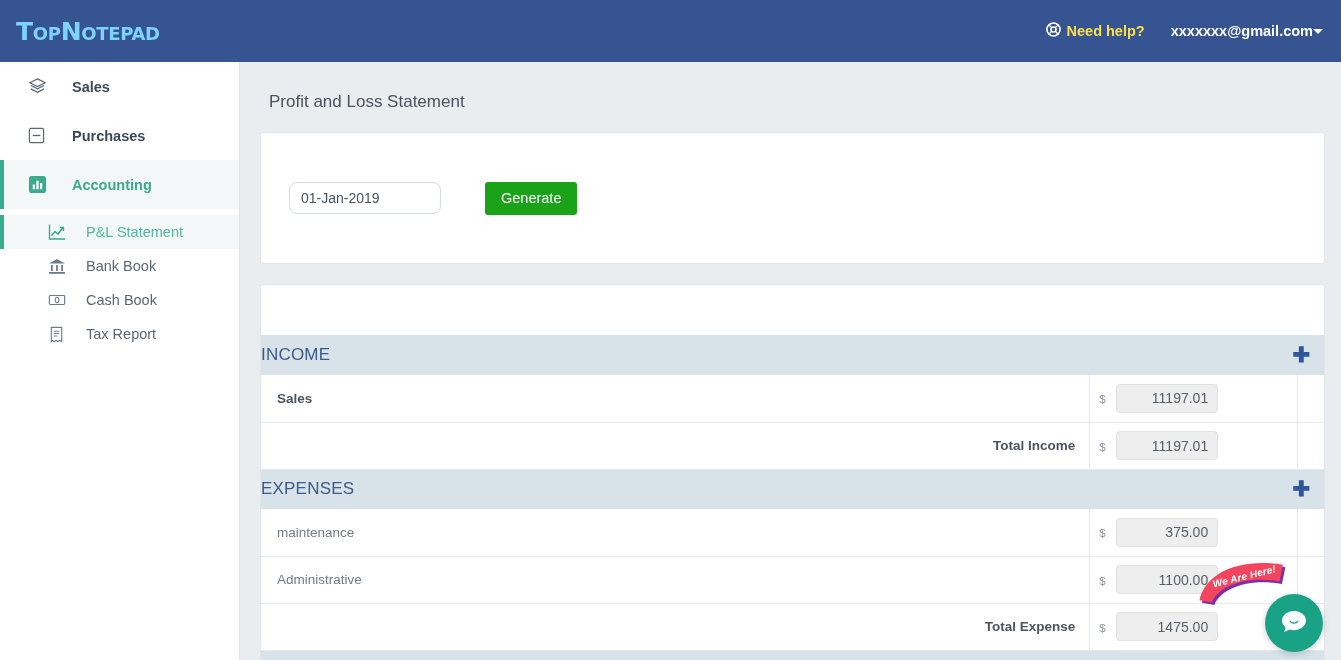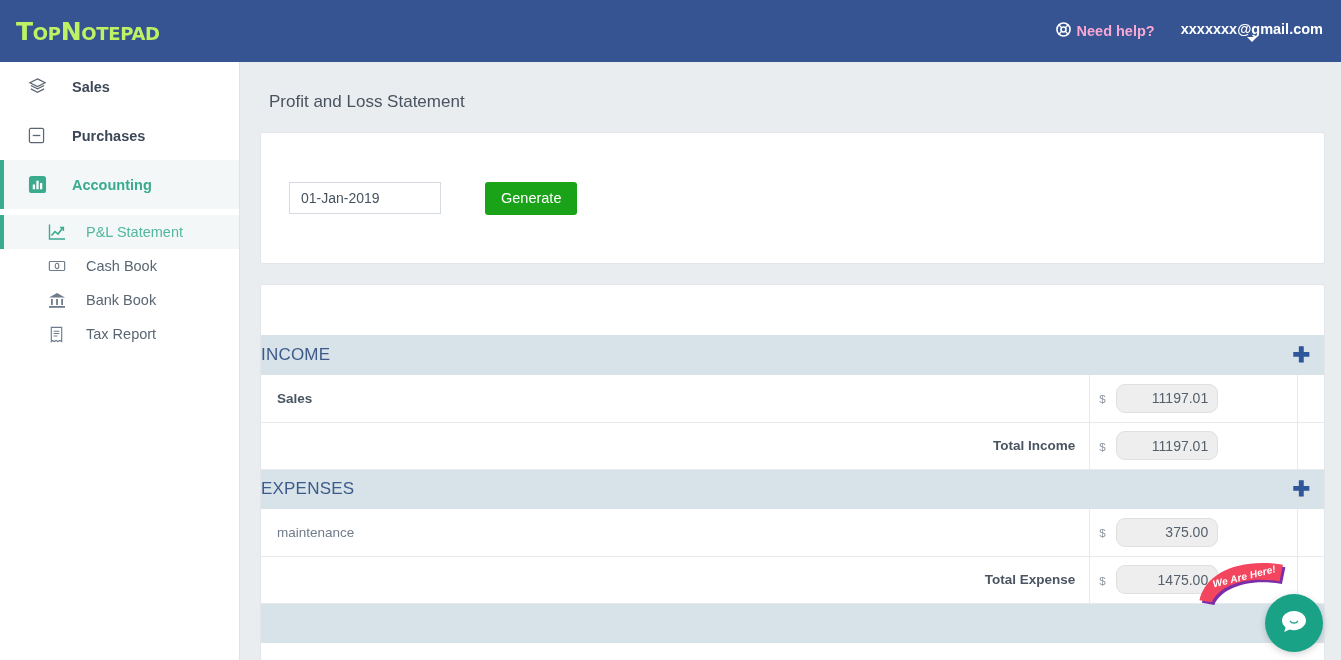--- a/index.html
+++ b/index.html
@@ -19,7 +19,7 @@
   }
   .logo {
     width: 240px; padding-left: 16px;
-    color: #bef264;
+    color: #7dd3fc;
     font-size: 25px; font-weight: bold;
     font-variant: small-caps;
     letter-spacing: -0.3px;

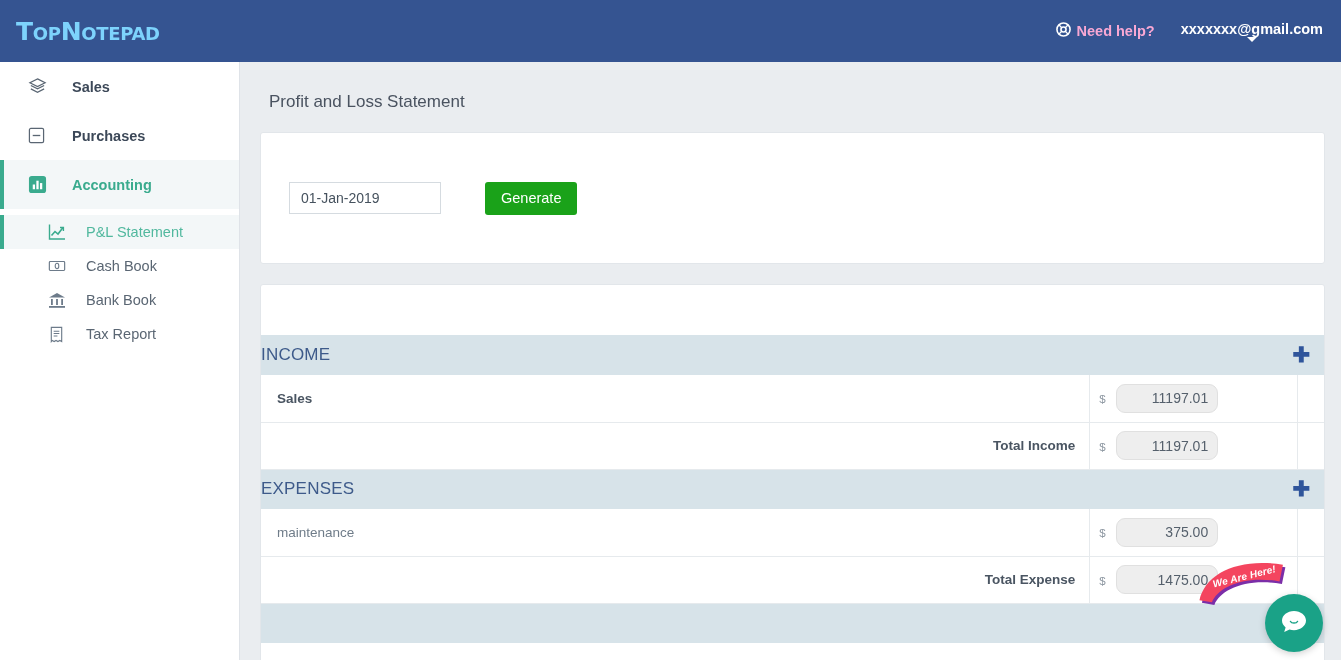--- a/index.html
+++ b/index.html
@@ -31,7 +31,7 @@
   }
   .help-link {
     display: flex; align-items: center; gap: 6px;
-    color: #f9a8d4; font-size: 14.5px; font-weight: bold;
+    color: #fde047; font-size: 14.5px; font-weight: bold;
     cursor: pointer;
   }
   .user-menu {

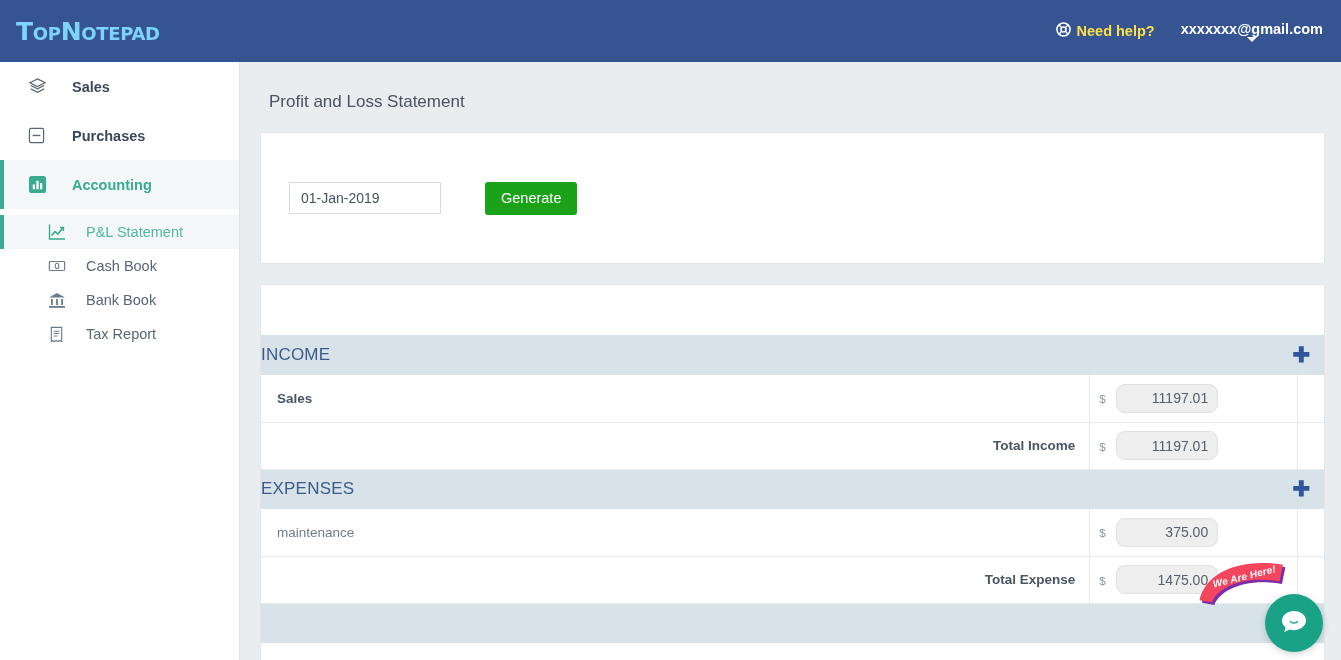--- a/index.html
+++ b/index.html
@@ -38,7 +38,6 @@
     display: flex; align-items: center; 
     color: #ffffff; font-size: 14.5px; font-weight: bold;
     cursor: pointer;
-    flex-direction: column;
   }
   .caret-down {
     width: 0; height: 0;

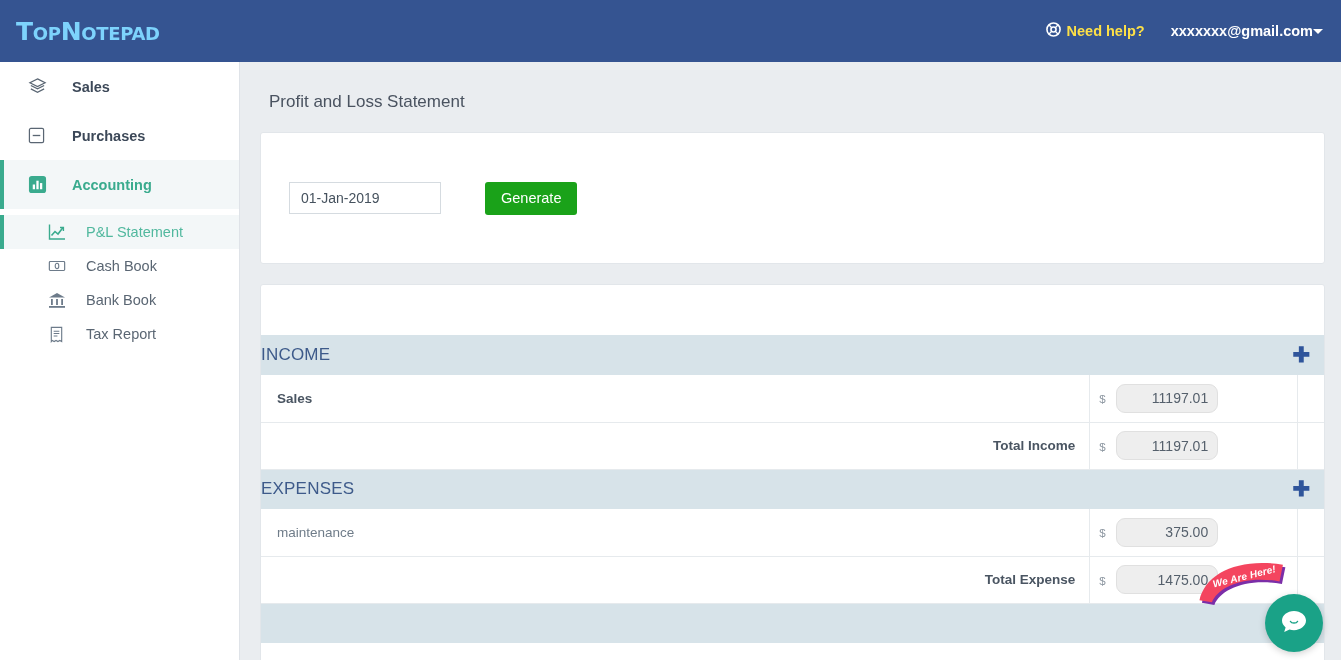--- a/index.html
+++ b/index.html
@@ -122,7 +122,7 @@
   }
   .date-input {
     width: 152px; height: 32px;
-    border: 1px solid #d5dbe0; border-radius: 0;
+    border: 1px solid #d5dbe0; border-radius: 8px;
     padding: 0 11px;
     font-size: 14px; color: #46525e;
     font-family: "Liberation Sans", sans-serif;

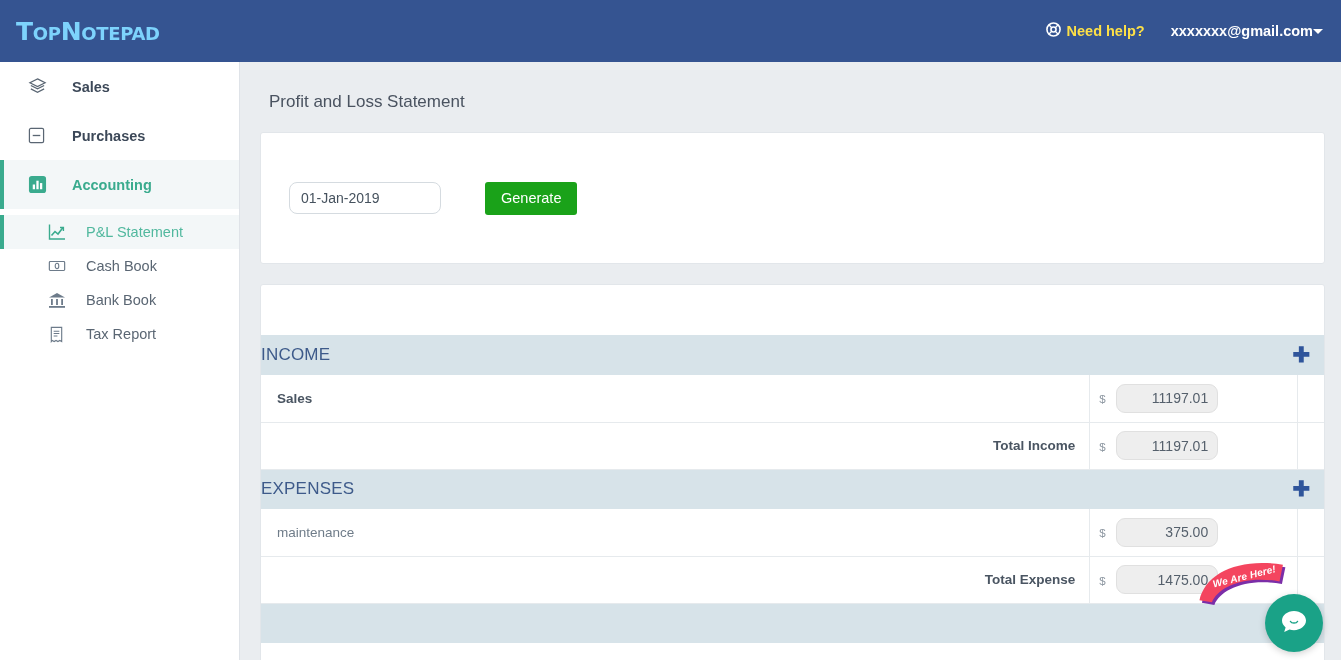--- a/index.html
+++ b/index.html
@@ -298,16 +298,6 @@
 
   <div class="sub-item">
     <span class="nav-icon">
-      <svg width="18" height="18" viewBox="0 0 20 18">
-        <rect x="1.5" y="4" width="17" height="10" rx="1" fill="none" stroke="#6d7b8a" stroke-width="1.3"></rect>
-        <ellipse cx="10" cy="9" rx="2" ry="3" fill="none" stroke="#6d7b8a" stroke-width="1.2"></ellipse>
-      </svg>
-    </span>
-    <span class="nav-label">Cash Book</span>
-  </div>
-
-  <div class="sub-item">
-    <span class="nav-icon">
       <svg width="18" height="18" viewBox="0 0 18 18">
         <path d="M9 2 L17 6.5 H1 Z" fill="#6d7b8a"></path>
         <rect x="3" y="8" width="1.8" height="6" fill="#6d7b8a"></rect>
@@ -317,6 +307,16 @@
       </svg>
     </span>
     <span class="nav-label">Bank Book</span>
+  </div>
+
+  <div class="sub-item">
+    <span class="nav-icon">
+      <svg width="18" height="18" viewBox="0 0 20 18">
+        <rect x="1.5" y="4" width="17" height="10" rx="1" fill="none" stroke="#6d7b8a" stroke-width="1.3"></rect>
+        <ellipse cx="10" cy="9" rx="2" ry="3" fill="none" stroke="#6d7b8a" stroke-width="1.2"></ellipse>
+      </svg>
+    </span>
+    <span class="nav-label">Cash Book</span>
   </div>
 
   <div class="sub-item">

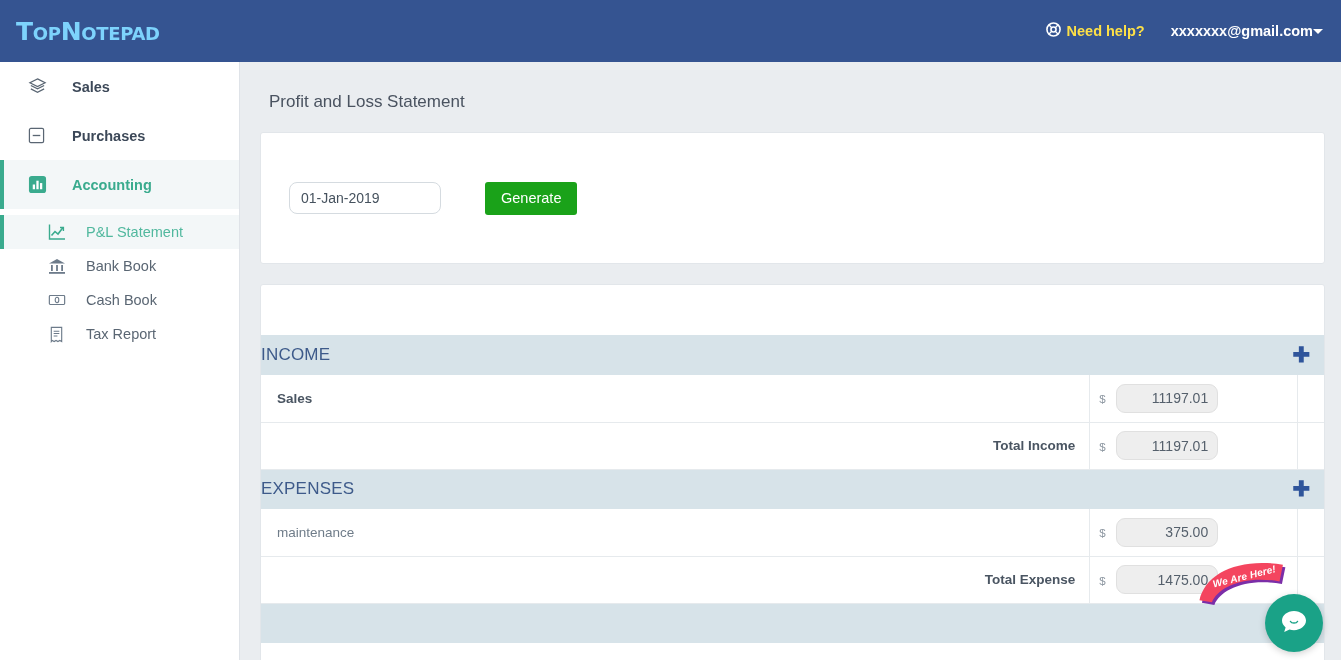--- a/index.html
+++ b/index.html
@@ -191,7 +191,7 @@
   .amount-input {
     width: 102px; height: 29px;
     background: #eeeeee;
-    border: 1px solid #e0e0e0; border-radius: 9px;
+    border: 1px solid #e0e0e0; border-radius: 4px;
     text-align: right; padding-right: 9px;
     font-size: 14px; color: #55606c;
     font-family: "Liberation Sans", sans-serif;

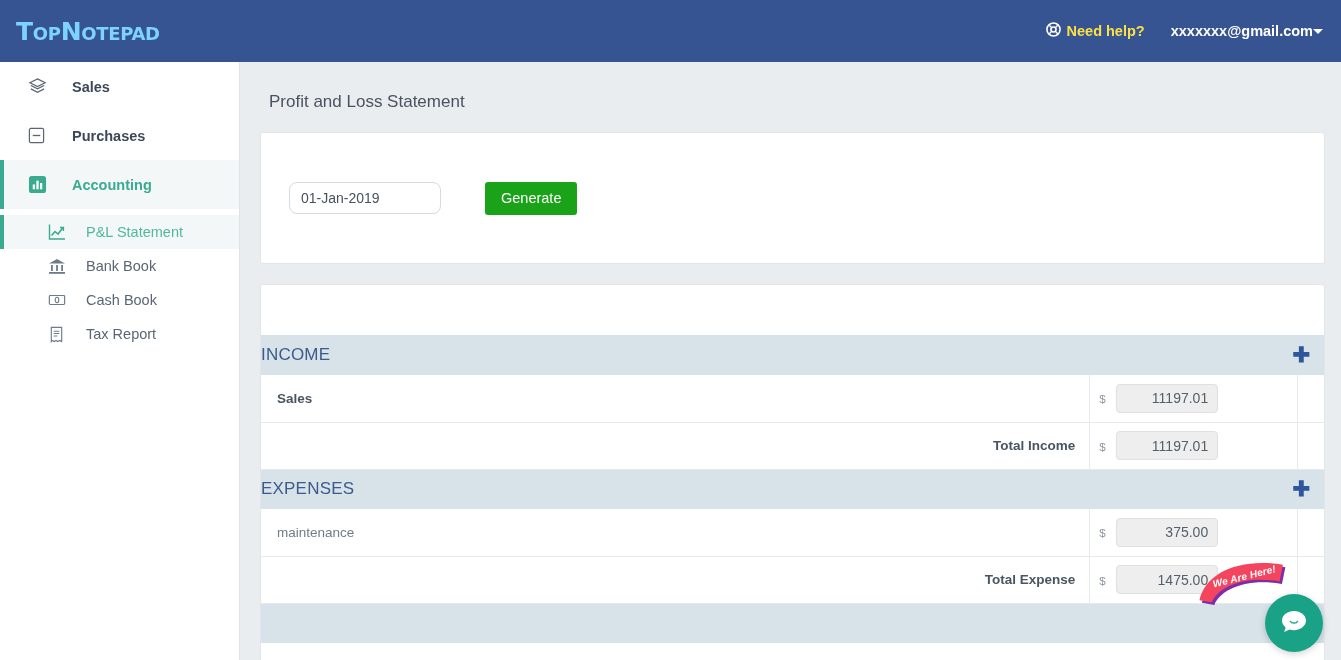--- a/index.html
+++ b/index.html
@@ -387,6 +387,14 @@
           <td class="spacer-cell"></td>
         </tr>
         <tr class="data-row">
+          <td class="row-label">Administrative</td>
+          <td class="amount-cell">
+            <span class="currency">$</span>
+            <input class="amount-input" type="text" readonly="" value="1100.00" style="">
+          </td>
+          <td class="spacer-cell"></td>
+        </tr>
+        <tr class="data-row">
           <td class="row-label total">Total Expense</td>
           <td class="amount-cell">
             <span class="currency">$</span>

